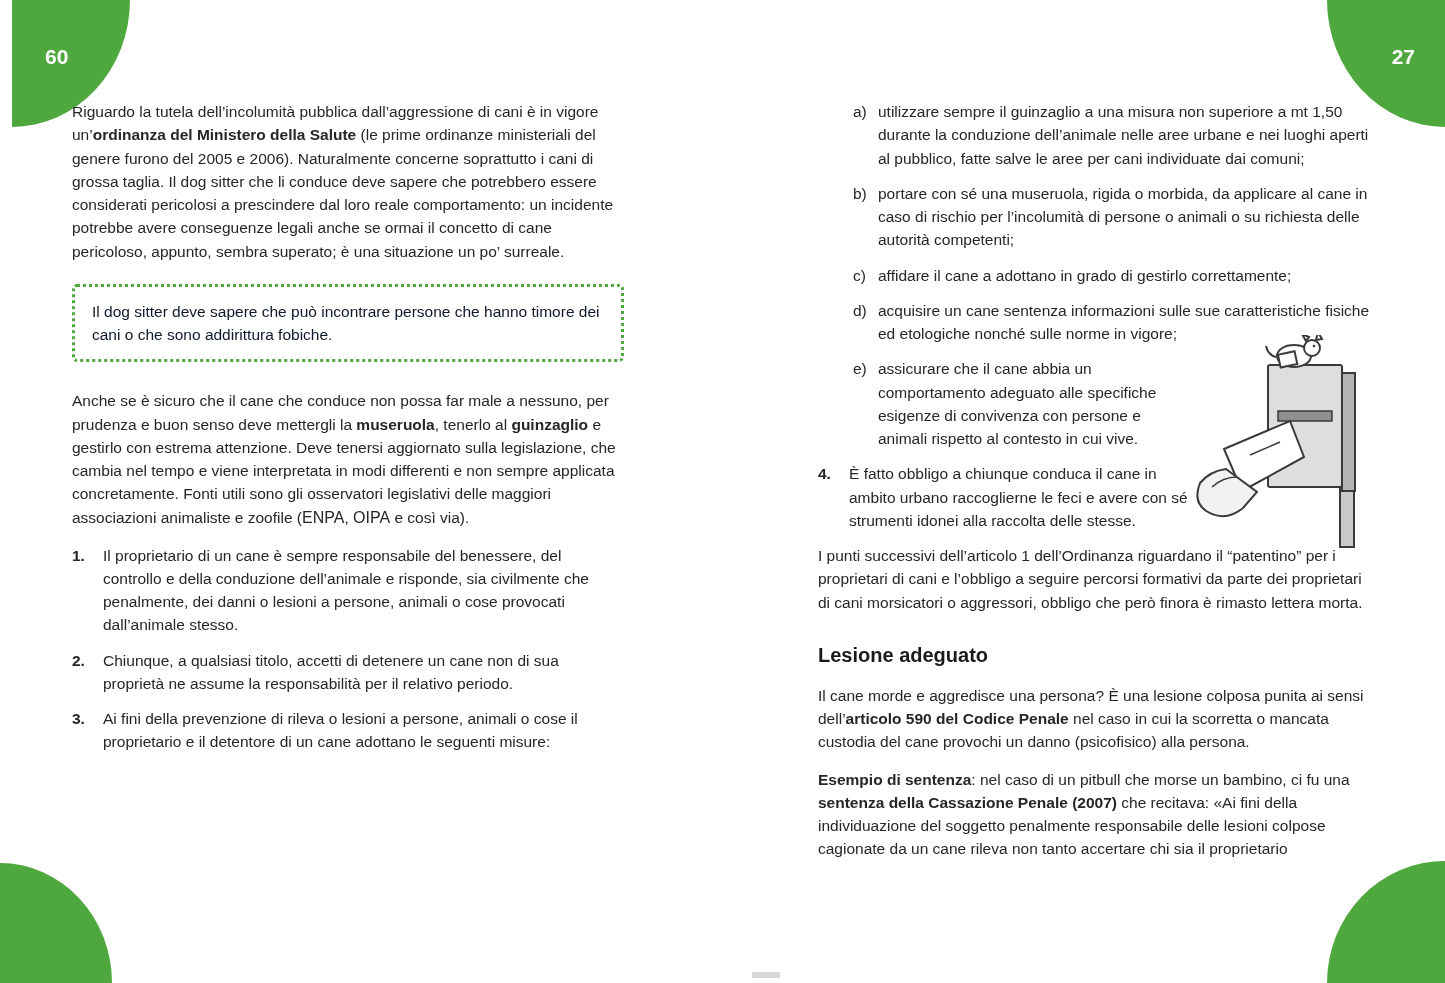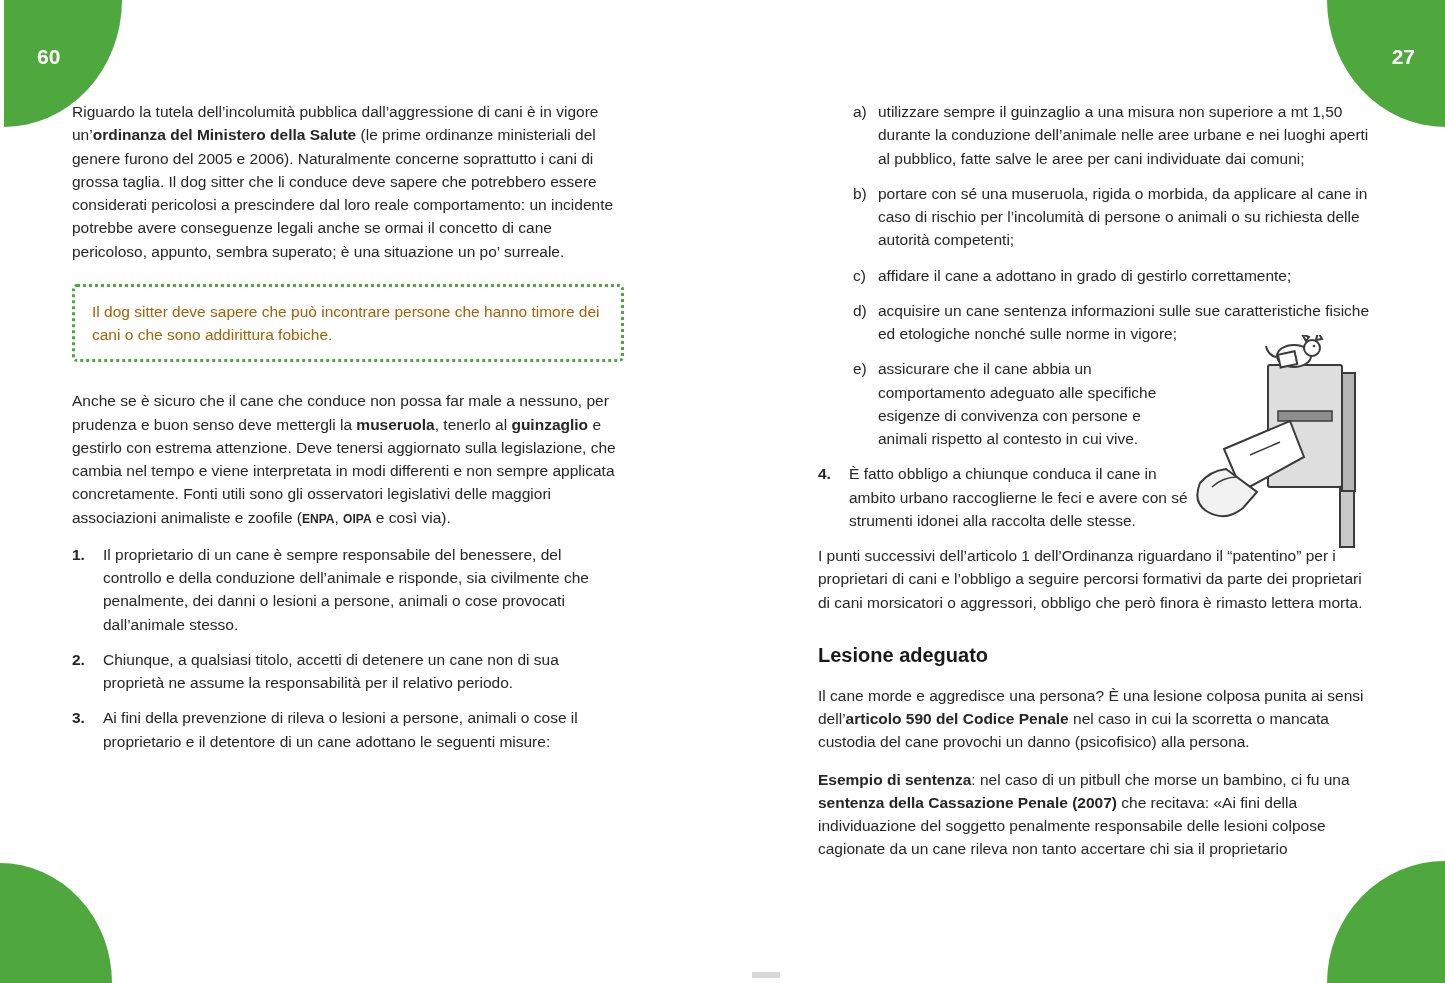--- a/index.html
+++ b/index.html
@@ -14,7 +14,7 @@
 
   
   .corner { position: absolute; background: #4fa83d; }
-  .corner.tl { top: 0; left: 4px;  width: 118px; height: 127px; border-radius: 0 0 100% 0; }
+  .corner.tl { top: 0; left: 12px;  width: 118px; height: 127px; border-radius: 0 0 100% 0; }
   .corner.tr { top: 0; right: 0; width: 118px; height: 127px; border-radius: 0 0 0 100%; }
   .corner.bl { bottom: 0; left: 0;  width: 112px; height: 120px; border-radius: 0 100% 0 0; }
   .corner.br { bottom: 0; right: 0; width: 118px; height: 122px; border-radius: 100% 0 0 0; }

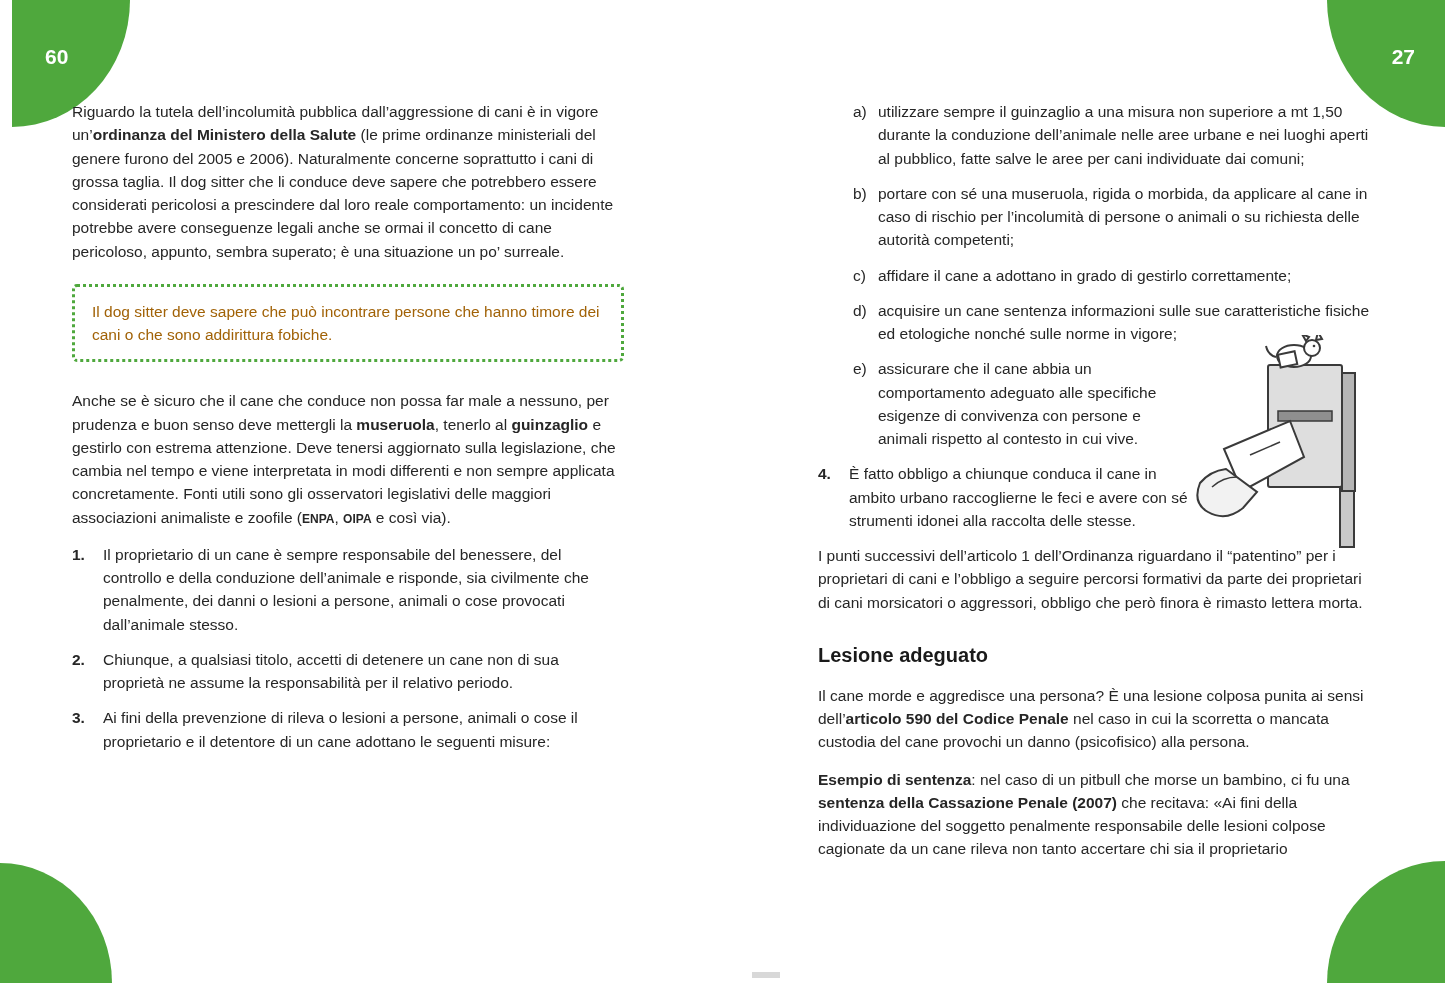--- a/index.html
+++ b/index.html
@@ -35,7 +35,7 @@
     border-radius: 5px;
     padding: 13px 17px;
     margin: 21px 0 27px 0;
-    color: #a16207;
+    color: #0f172a;
   }
   .callout p { margin: 0; }
 

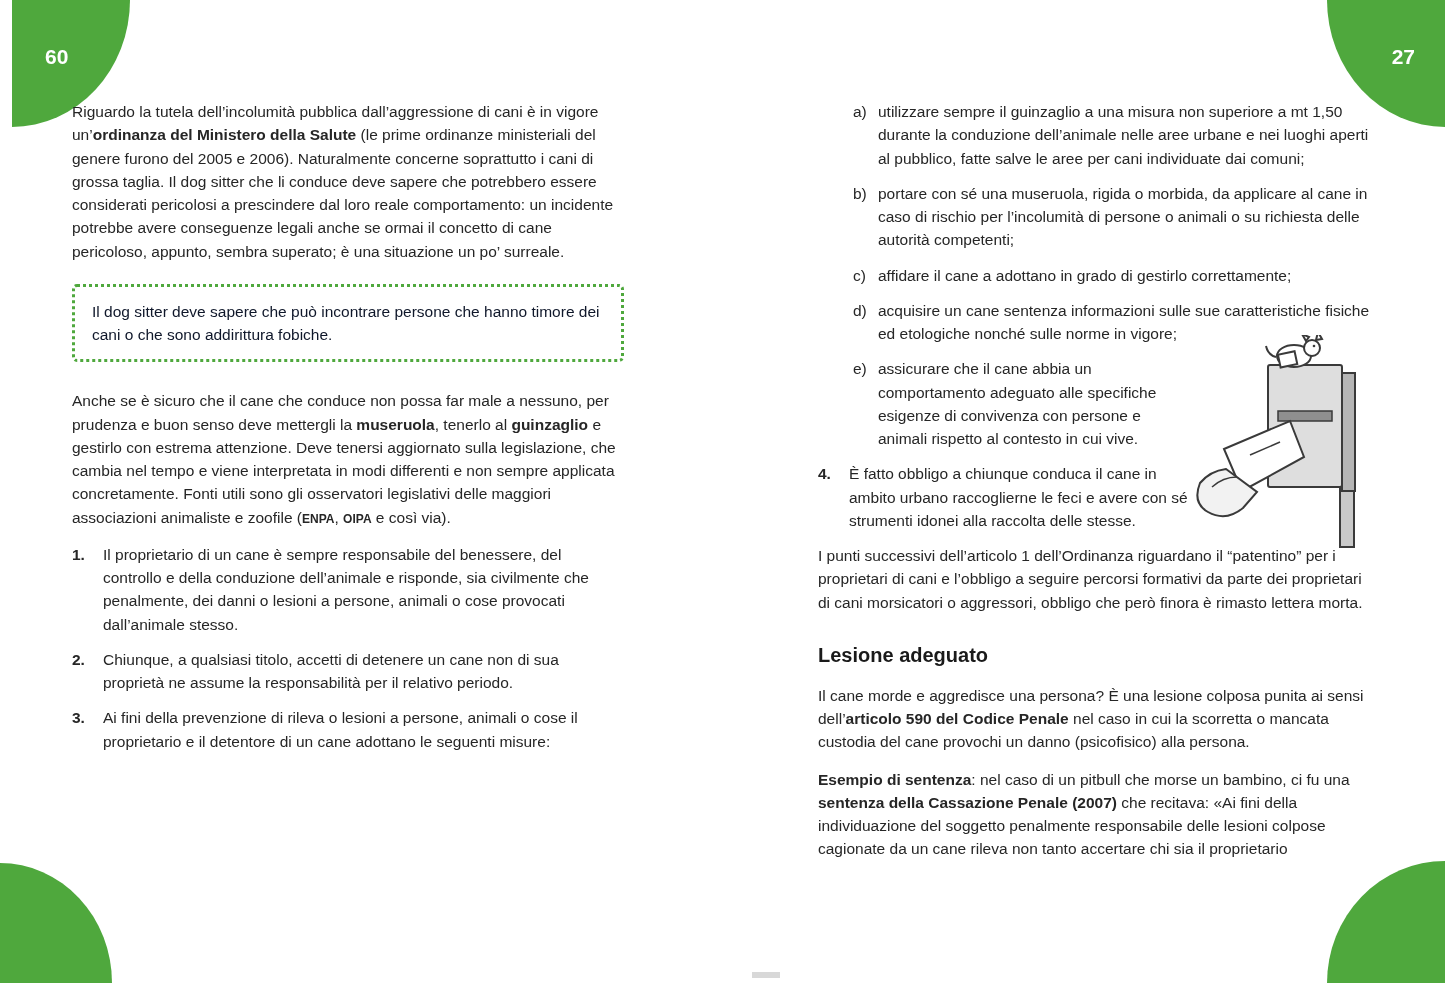--- a/index.html
+++ b/index.html
@@ -28,7 +28,7 @@
 
   p.para { margin: 0 0 14px 0; }
   .b  { font-weight: bold; }
-  .sc { font-size: 12px; font-weight: bold; }
+  .sc { font-size: 16px; }
 
   .callout {
     border: 3px dotted #4fa83d;

